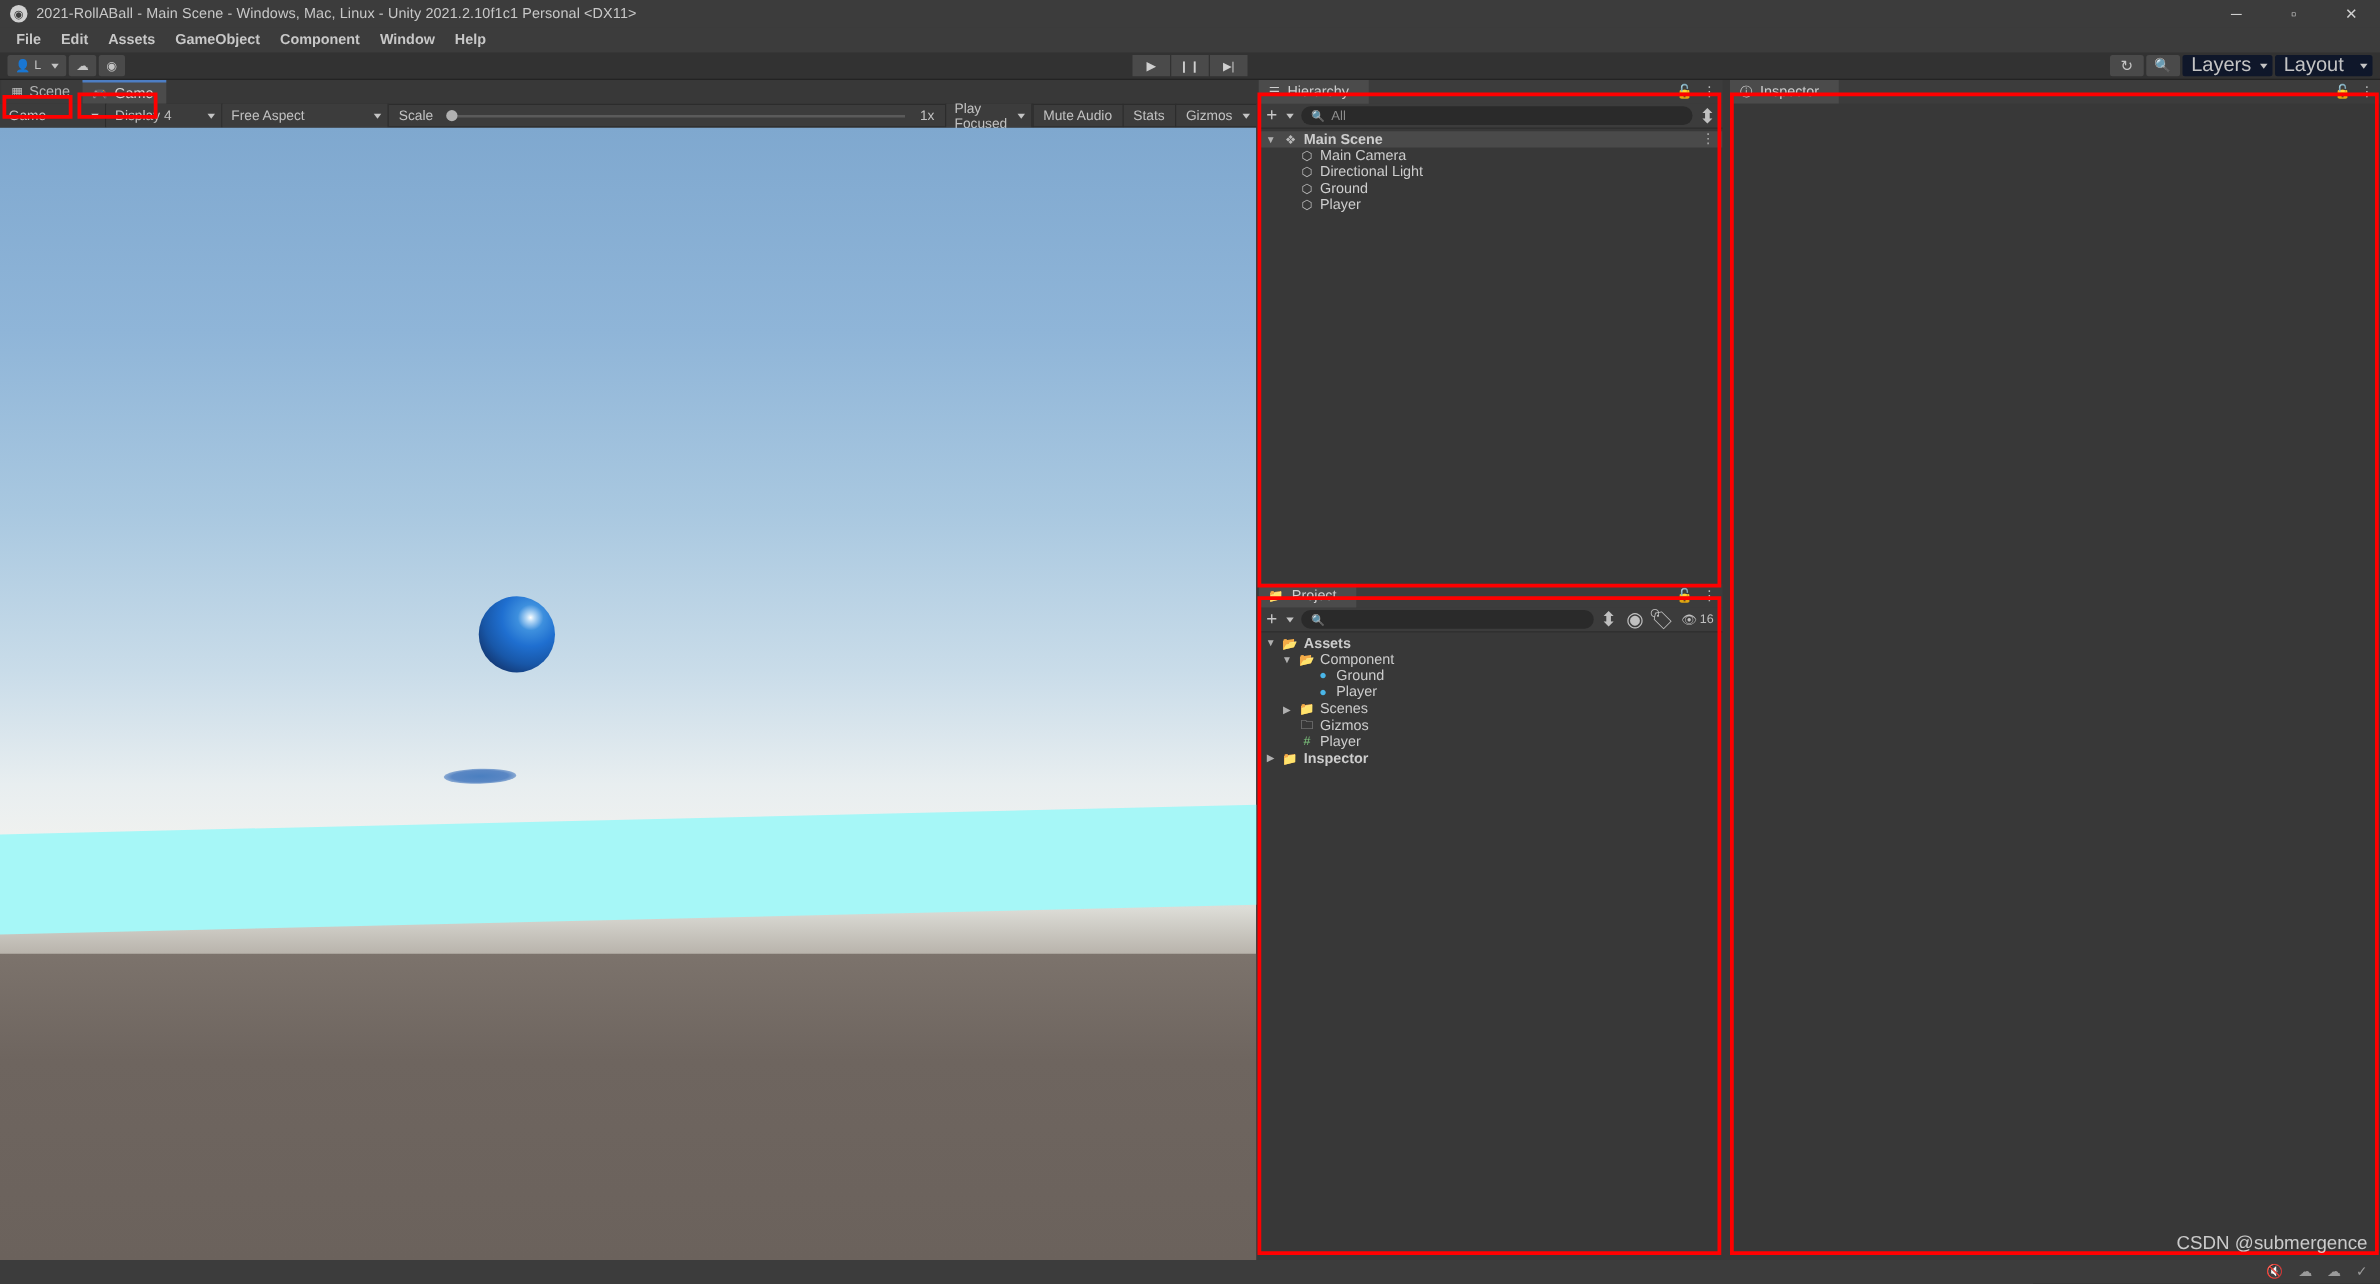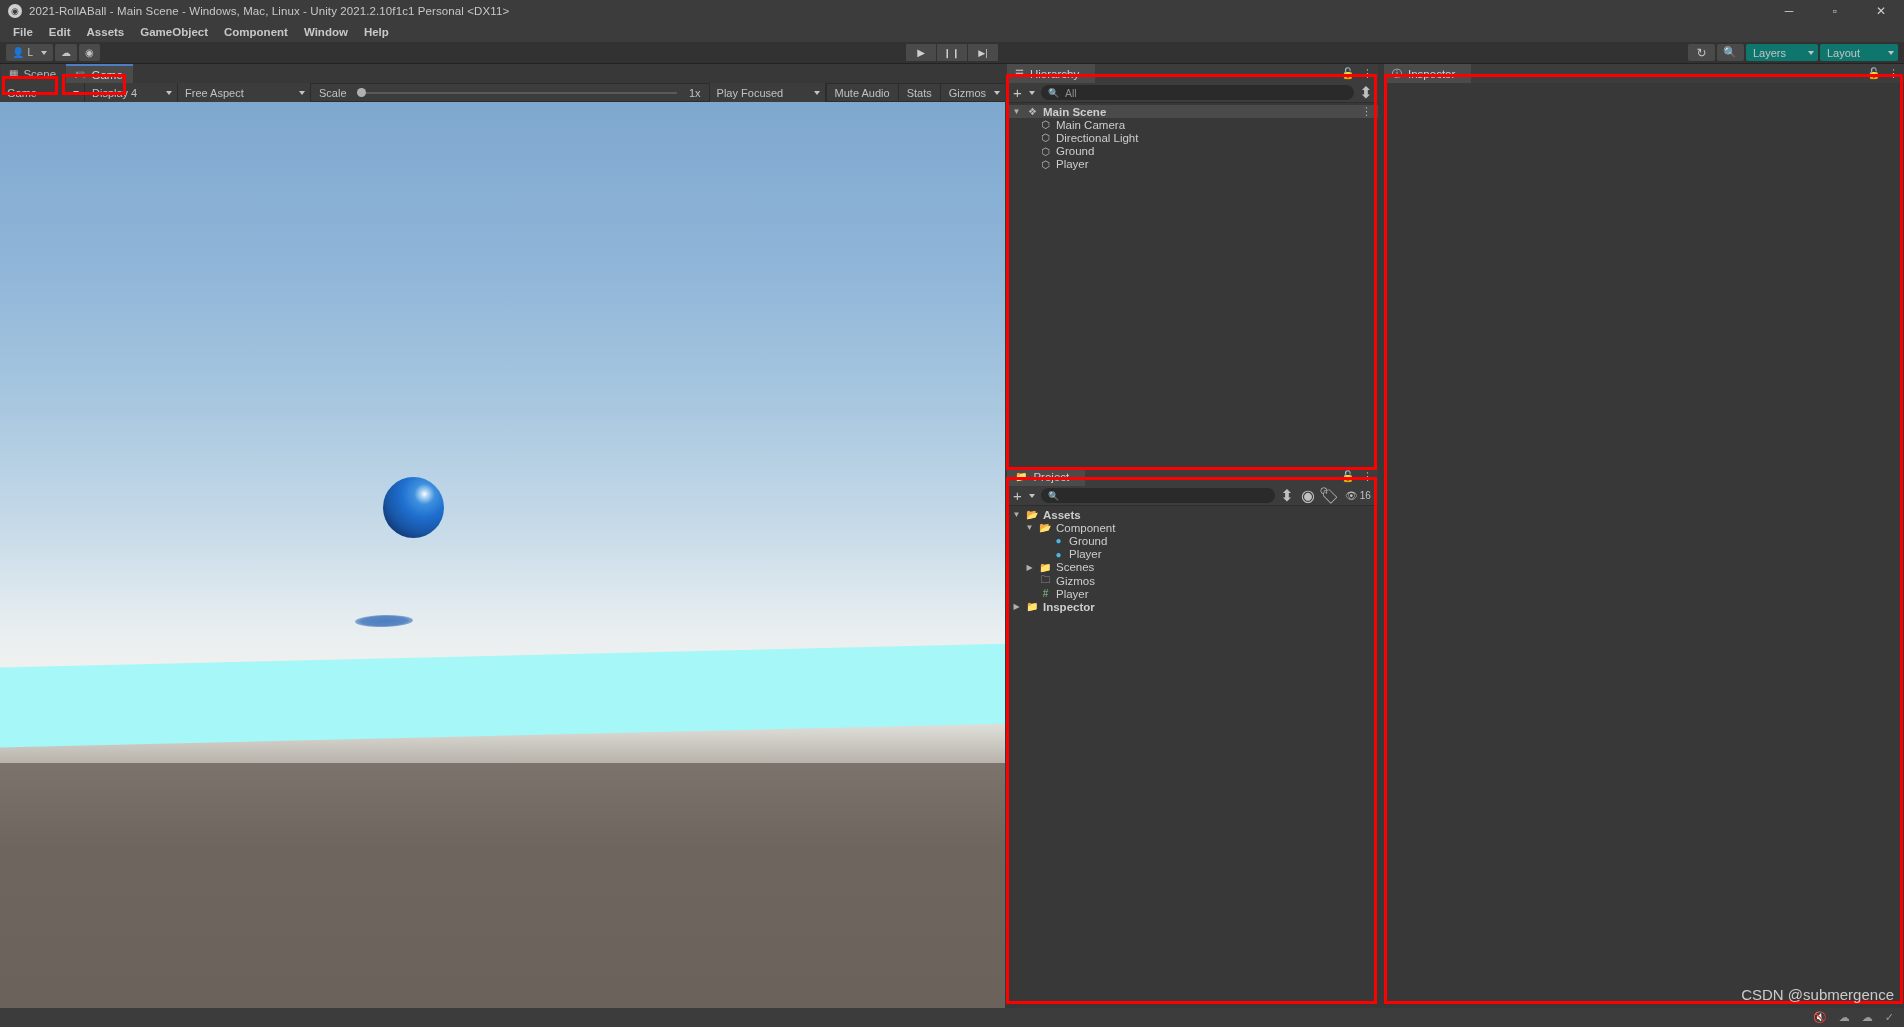--- a/index.html
+++ b/index.html
@@ -56,9 +56,9 @@
     display: flex; align-items: center; justify-content: center; color: #c4c4c4;
   }
   .tb-drop {
-    height: 17px; background: #0f766e; border-radius: 2px; display: flex;
+    height: 17px; background: #0f172a; border-radius: 2px; display: flex;
     align-items: center; justify-content: space-between; padding: 0 4px 0 7px;
-    color: #c4c4c4; font-size: 11px; min-width: 62px;
+    color: #c4c4c4; font-size: 16px; min-width: 62px;
   }
   .caret { width: 0; height: 0; border-left: 3.5px solid transparent; border-right: 3.5px solid transparent;
            border-top: 4px solid #c4c4c4; margin-left: 5px; }

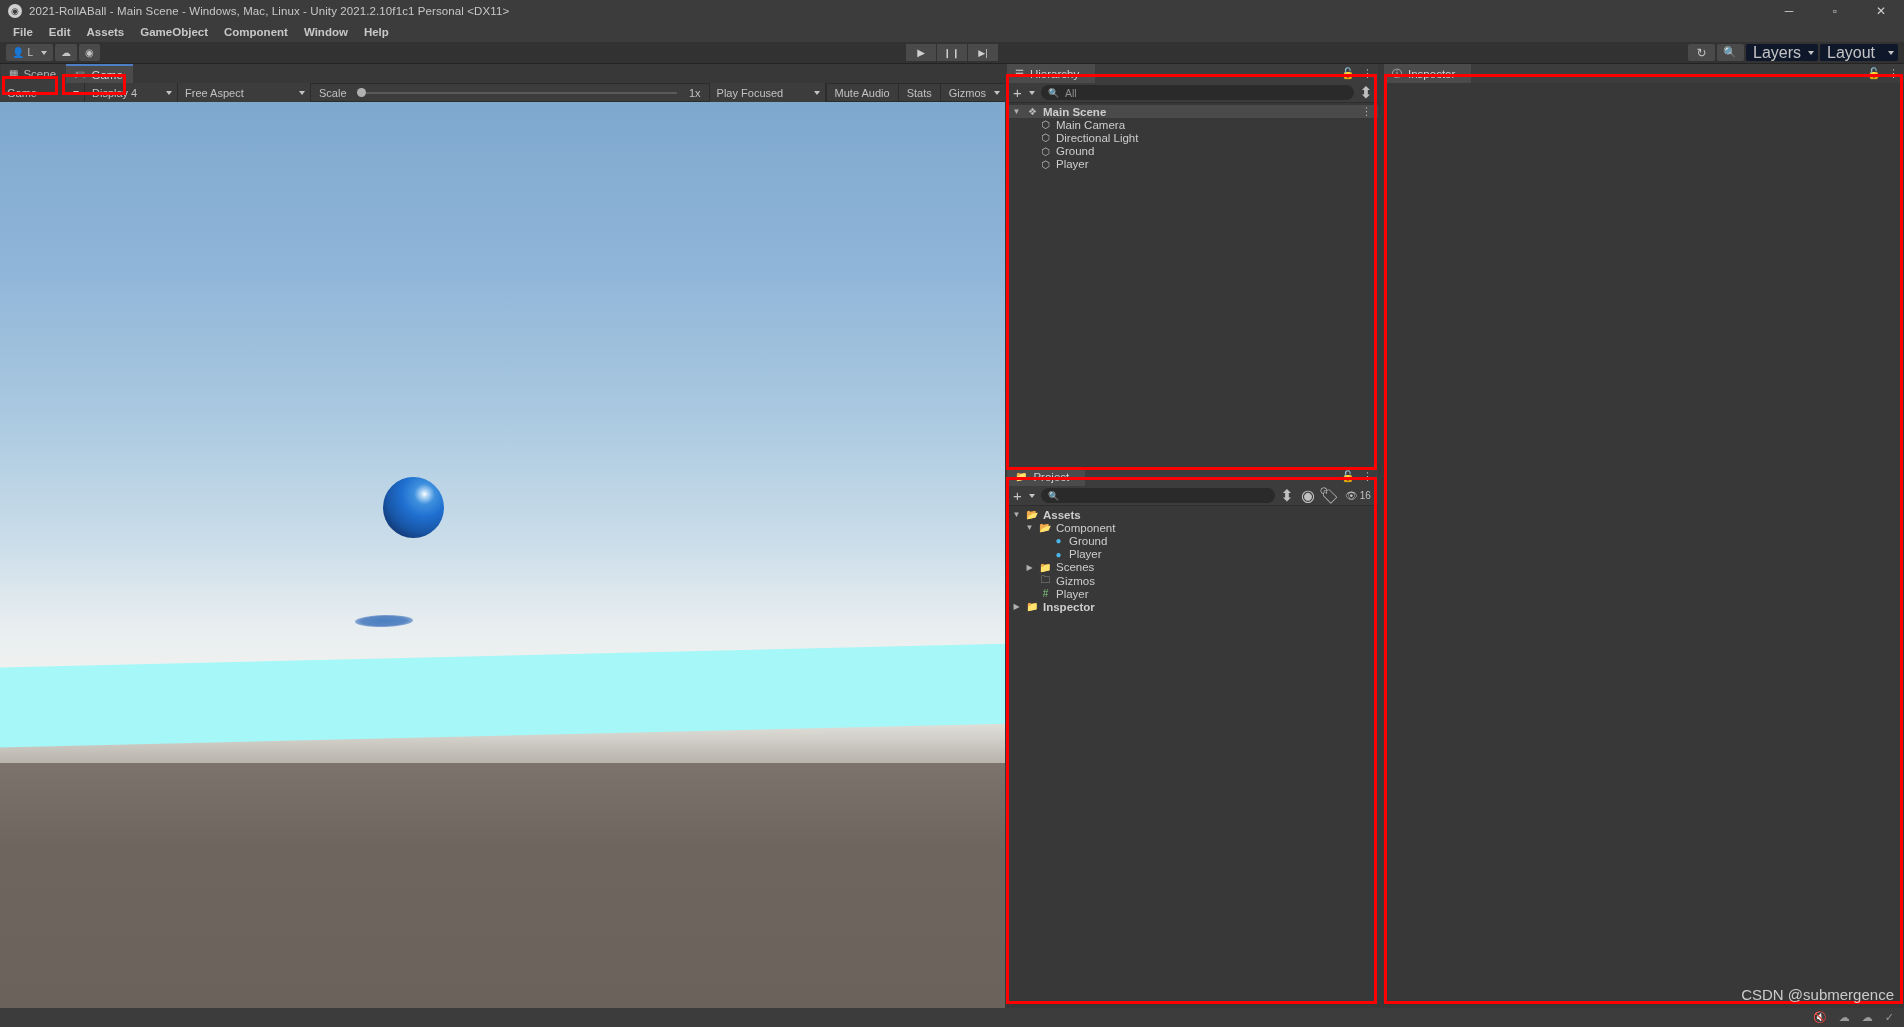--- a/index.html
+++ b/index.html
@@ -282,7 +282,7 @@
           </div>
           <span style="margin-left:10px">1x</span>
         </div>
-        <div class="gt-drop" style="width:117px;border-left:1px solid #2c2c2c">
+        <div class="gt-drop" style="width:70px;border-left:1px solid #2c2c2c">
           <span>Play Focused</span>
           <span class="caret"></span>
         </div>

